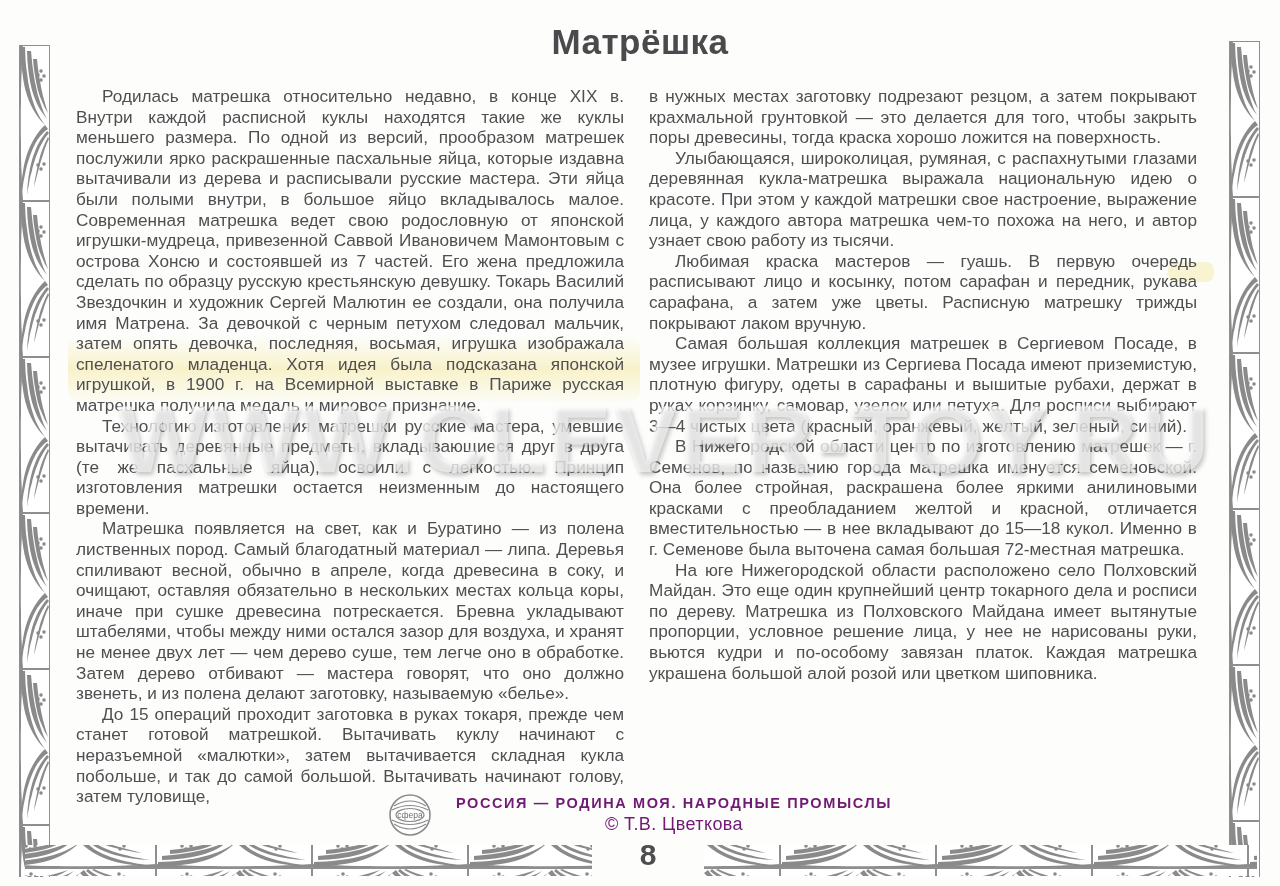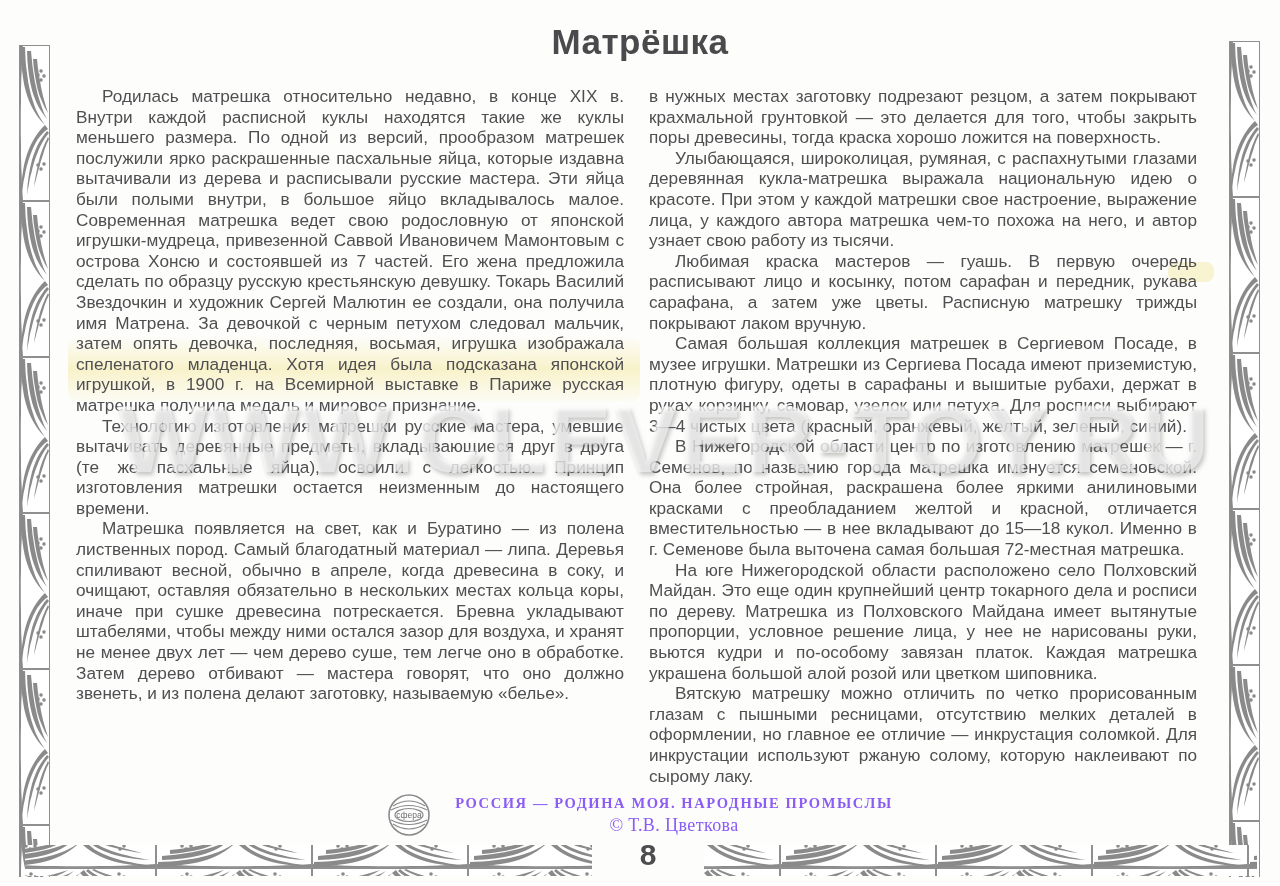--- a/index.html
+++ b/index.html
@@ -72,7 +72,6 @@
       <p>Самая большая коллекция матрешек в Сергиевом Посаде, в музее игрушки. Матрешки из Сергиева Посада имеют приземистую, плотную фигуру, одеты в сарафаны и вышитые рубахи, держат в руках корзинку, самовар, узелок или петуха. Для росписи выбирают 3—4 чистых цвета (красный, оранжевый, желтый, зеленый, синий).</p>
       <p>В Нижегородской области центр по изготовлению матрешек — г. Семенов, по названию города матрешка именуется семеновской. Она более стройная, раскрашена более яркими анилиновыми красками с преобладанием желтой и красной, отличается вместительностью — в нее вкладывают до 15—18 кукол. Именно в г. Семенове была выточена самая большая 72-местная матрешка.</p>
       <p>На юге Нижегородской области расположено село Полховский Майдан. Это еще один крупнейший центр токарного дела и росписи по дереву. Матрешка из Полховского Майдана имеет вытянутые пропорции, условное решение лица, у нее не нарисованы руки, вьются кудри и по-особому завязан платок. Каждая матрешка украшена большой алой розой или цветком шиповника.</p>
-      <p>Вятскую матрешку можно отличить по четко прорисованным глазам с пышными ресницами, отсутствию мелких деталей в оформлении, но главное ее отличие — инкрустация соломкой. Для инкрустации используют ржаную солому, которую наклеивают по сырому лаку.</p>
     </div>
   </div>
 

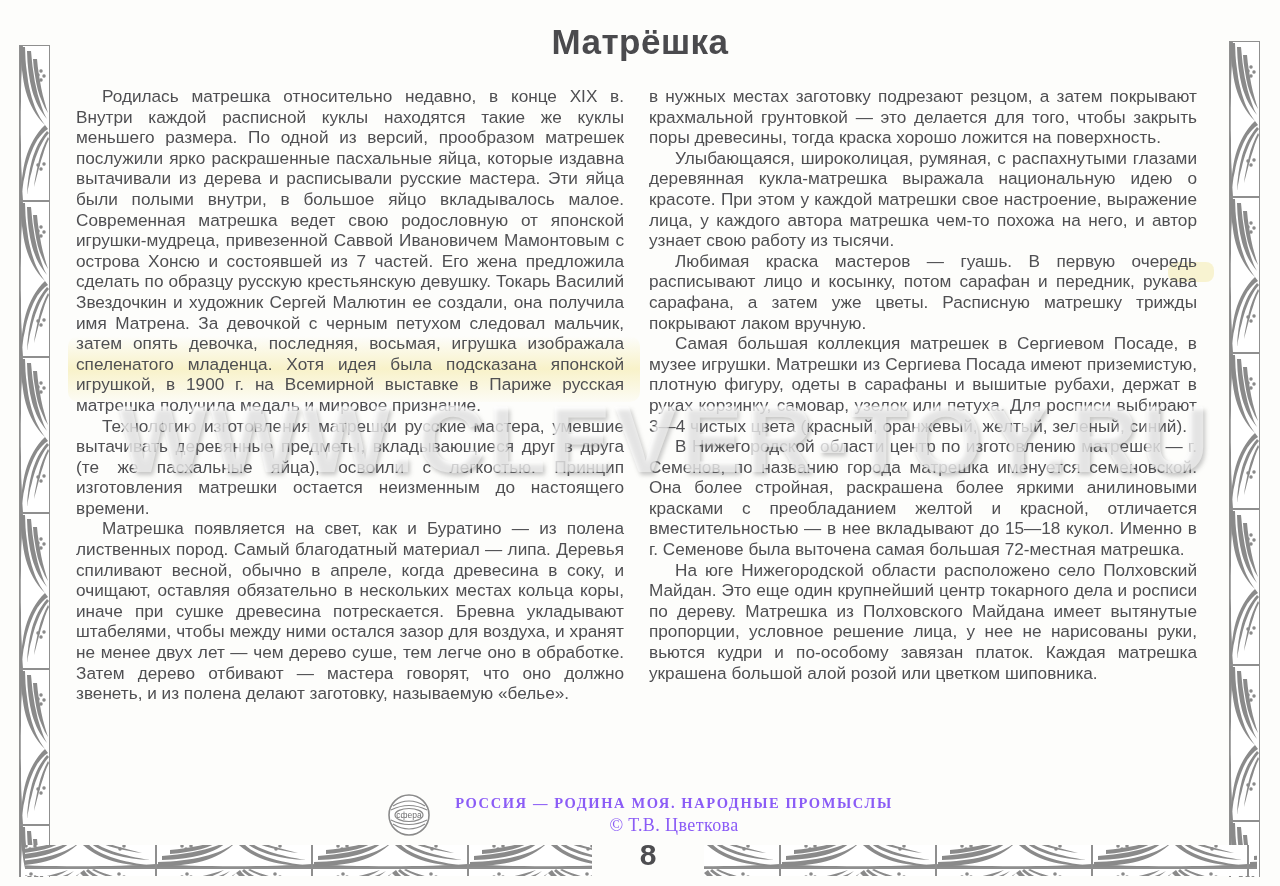--- a/index.html
+++ b/index.html
@@ -64,6 +64,7 @@
       <p>Родилась матрешка относительно недавно, в конце XIX в. Внутри каждой расписной куклы находятся такие же куклы меньшего размера. По одной из версий, прообразом матрешек послужили ярко раскрашенные пасхальные яйца, которые издавна вытачивали из дерева и расписывали русские мастера. Эти яйца были полыми внутри, в большое яйцо вкладывалось малое. Современная матрешка ведет свою родословную от японской игрушки-мудреца, привезенной Саввой Ивановичем Мамонтовым с острова Хонсю и состоявшей из 7 частей. Его жена предложила сделать по образцу русскую крестьянскую девушку. Токарь Василий Звездочкин и художник Сергей Малютин ее создали, она получила имя Матрена. За девочкой с черным петухом следовал мальчик, затем опять девочка, последняя, восьмая, игрушка изображала спеленатого младенца. Хотя идея была подсказана японской игрушкой, в 1900 г. на Всемирной выставке в Париже русская матрешка получила медаль и мировое признание.</p>
       <p>Технологию изготовления матрешки русские мастера, умевшие вытачивать деревянные предметы, вкладывающиеся друг в друга (те же пасхальные яйца), освоили с легкостью. Принцип изготовления матрешки остается неизменным до настоящего времени.</p>
       <p>Матрешка появляется на свет, как и Буратино — из полена лиственных пород. Самый благодатный материал — липа. Деревья спиливают весной, обычно в апреле, когда древесина в соку, и очищают, оставляя обязательно в нескольких местах кольца коры, иначе при сушке древесина потрескается. Бревна укладывают штабелями, чтобы между ними остался зазор для воздуха, и хранят не менее двух лет — чем дерево суше, тем легче оно в обработке. Затем дерево отбивают — мастера говорят, что оно должно звенеть, и из полена делают заготовку, называемую «белье».</p>
+      <p>До 15 операций проходит заготовка в руках токаря, прежде чем станет готовой матрешкой. Вытачивать куклу начинают с неразъемной «малютки», затем вытачивается складная кукла побольше, и так до самой большой. Вытачивать начинают голову, затем туловище,</p>
     </div>
     <div class="col">
       <p class="cont">в нужных местах заготовку подрезают резцом, а затем покрывают крахмальной грунтовкой — это делается для того, чтобы закрыть поры древесины, тогда краска хорошо ложится на поверхность.</p>

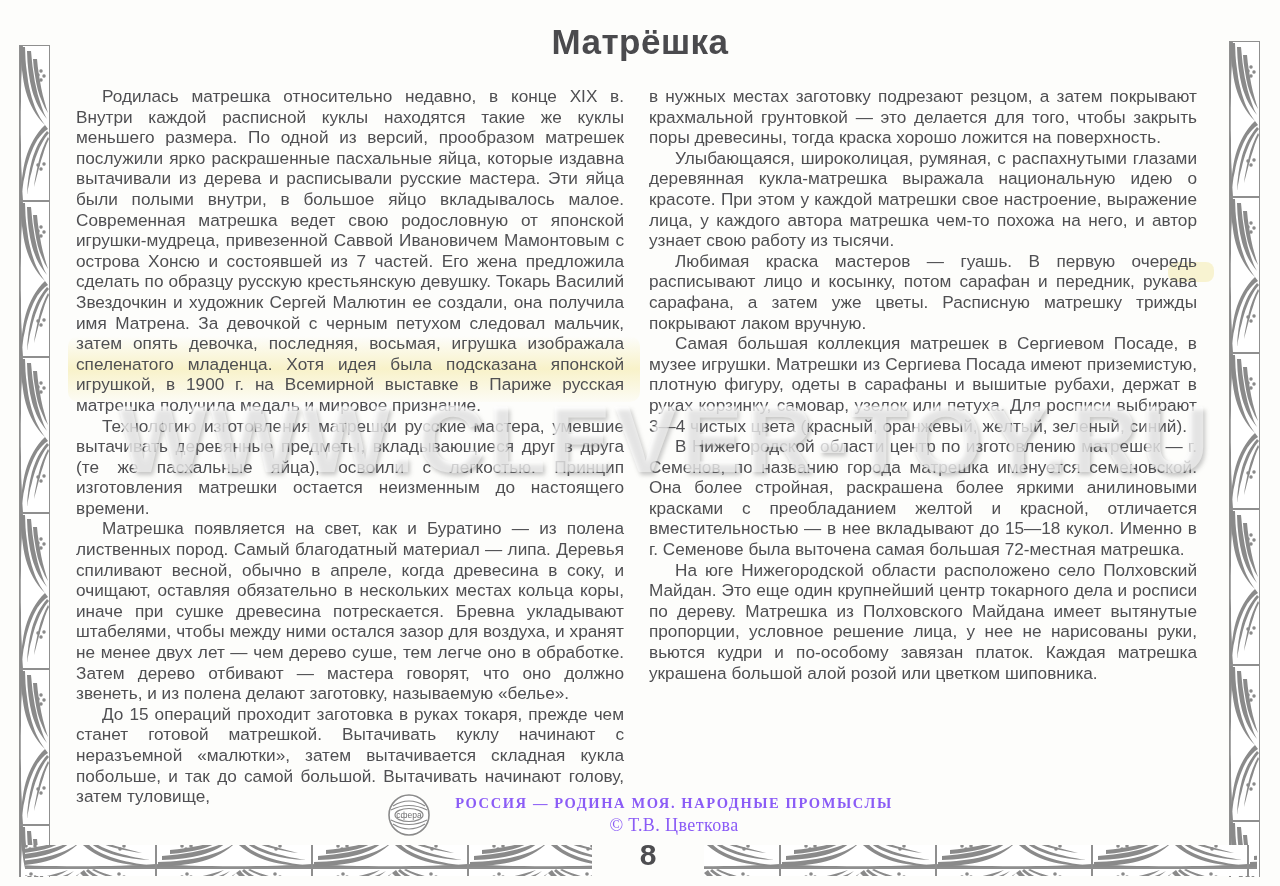--- a/index.html
+++ b/index.html
@@ -41,7 +41,7 @@
     position:absolute;top:793px;left:0;width:1280px;
     display:flex;justify-content:center;align-items:center;gap:24px;
   }
-  .footer-text{text-align:center;color:#8b5cf6;font-family:Liberation Serif, serif;}
+  .footer-text{text-align:center;color:#701a75;}
   .footer-series{font-size:14.5px;font-weight:bold;letter-spacing:1.6px;}
   .footer-copy{font-size:18px;margin-top:3px;letter-spacing:0.4px;}
   .page-number{

